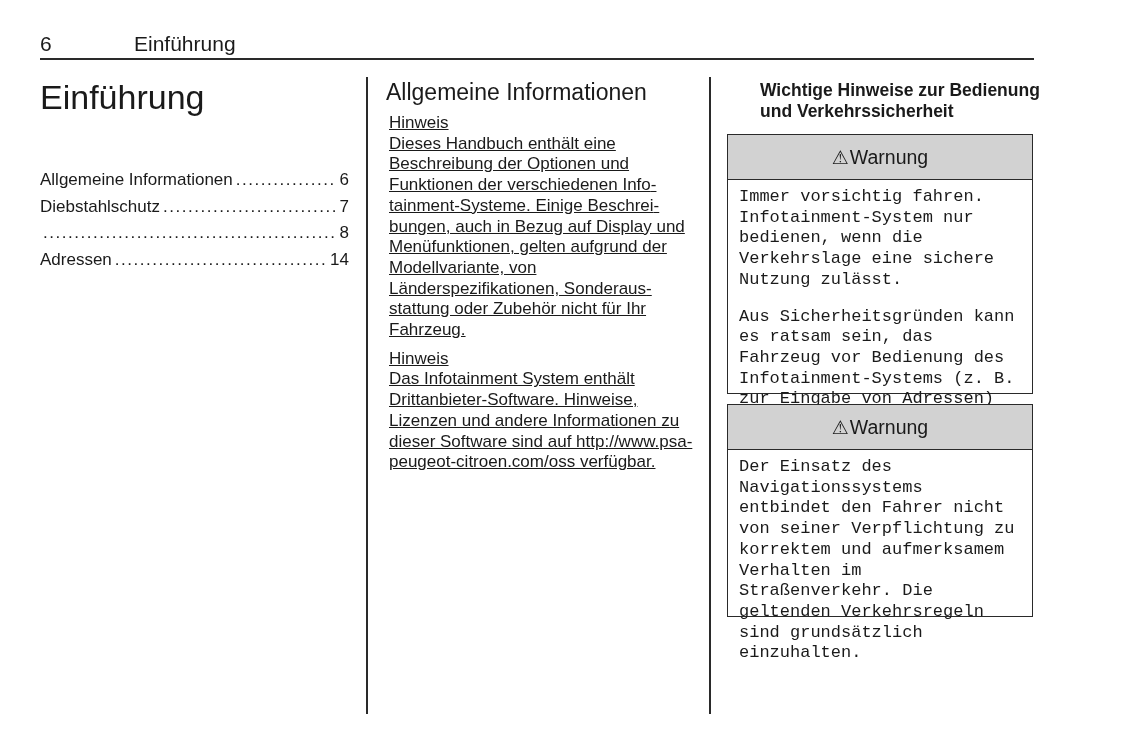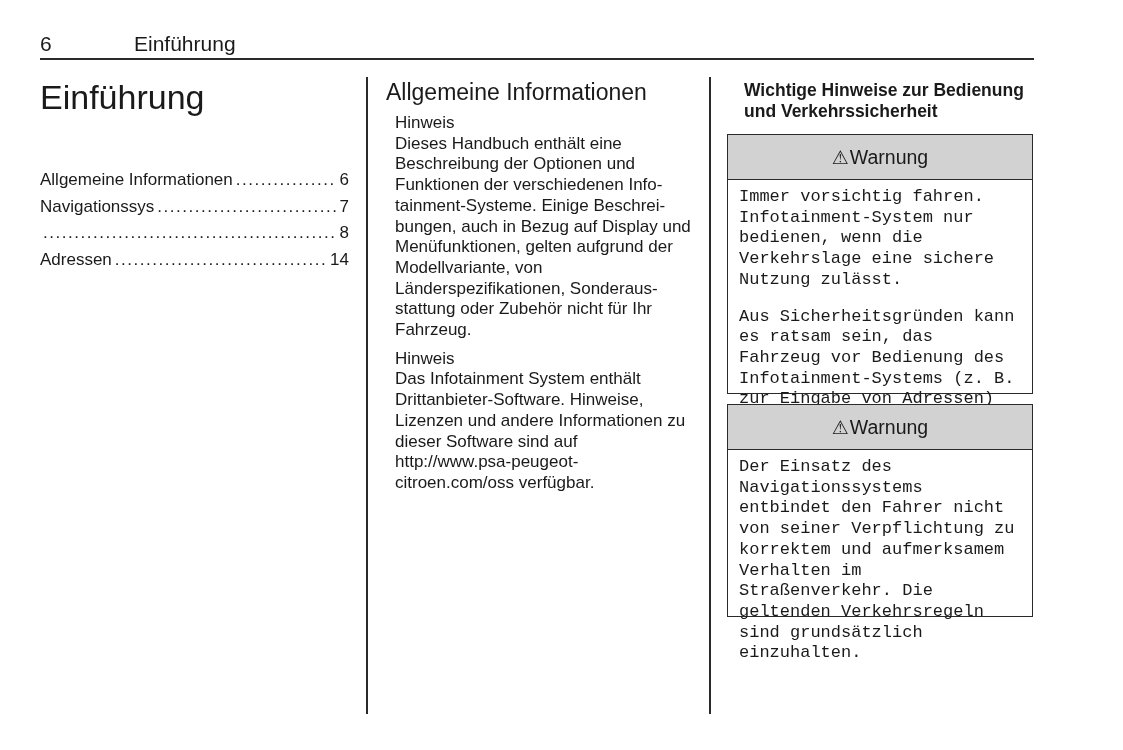--- a/index.html
+++ b/index.html
@@ -33,7 +33,7 @@
   .note p { margin: 0; }
 
   
-  .col3 { position: absolute; left: 744px; top: 80px; width: 306px; }
+  .col3 { position: absolute; left: 760px; top: 80px; width: 306px; }
   .subsection-title { font-size: 17.5px; line-height: 21px; font-weight: bold; margin: 0; }
   .warn-box { position: absolute; left: 727px; width: 304px; border: 1.5px solid #2a2a2a; background: #fff; }
   .warn-box.w1 { top: 134px; height: 258px; }

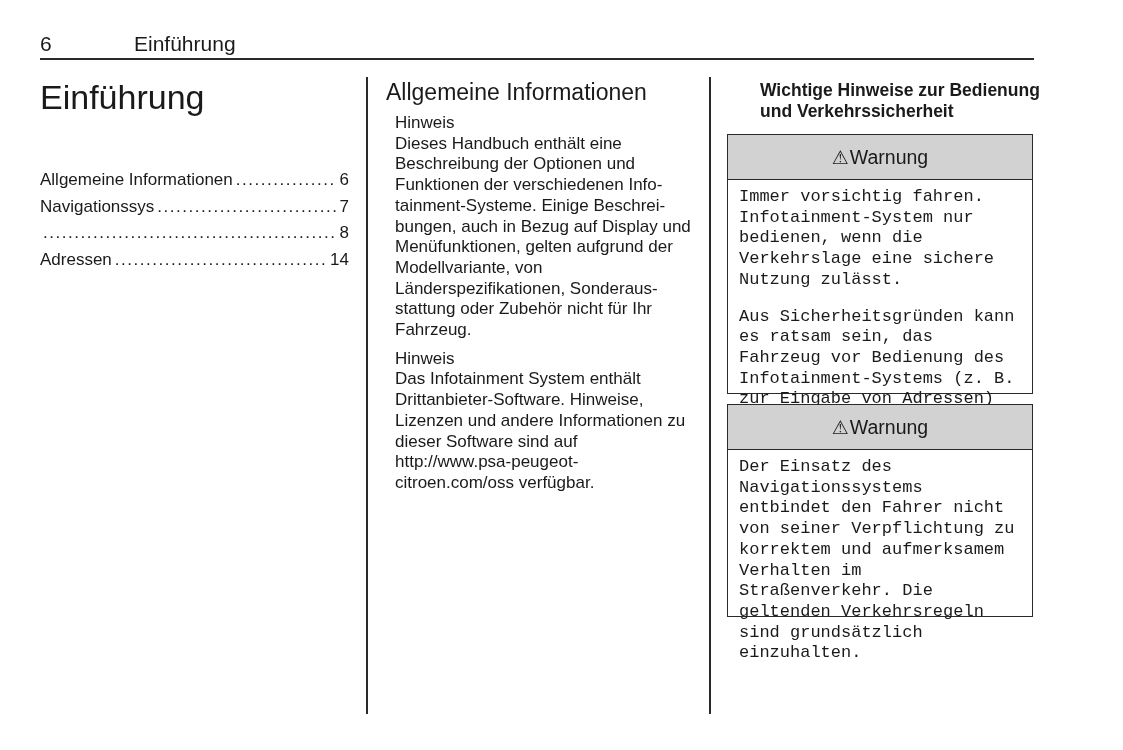--- a/index.html
+++ b/index.html
@@ -27,7 +27,7 @@
   
   .col2 { position: absolute; left: 386px; top: 79px; width: 310px; }
   .section-title { font-size: 23px; line-height: 26px; margin: 0 0 8px 0; font-weight: normal; }
-  .note { margin-left: 9px; font-size: 17px; line-height: 20.7px; }
+  .note { margin-left: 3px; font-size: 17px; line-height: 20.7px; text-decoration: underline; }
   .note-title { font-weight: bold; font-weight: 500; }
   .note + .note { margin-top: 8px; }
   .note p { margin: 0; }

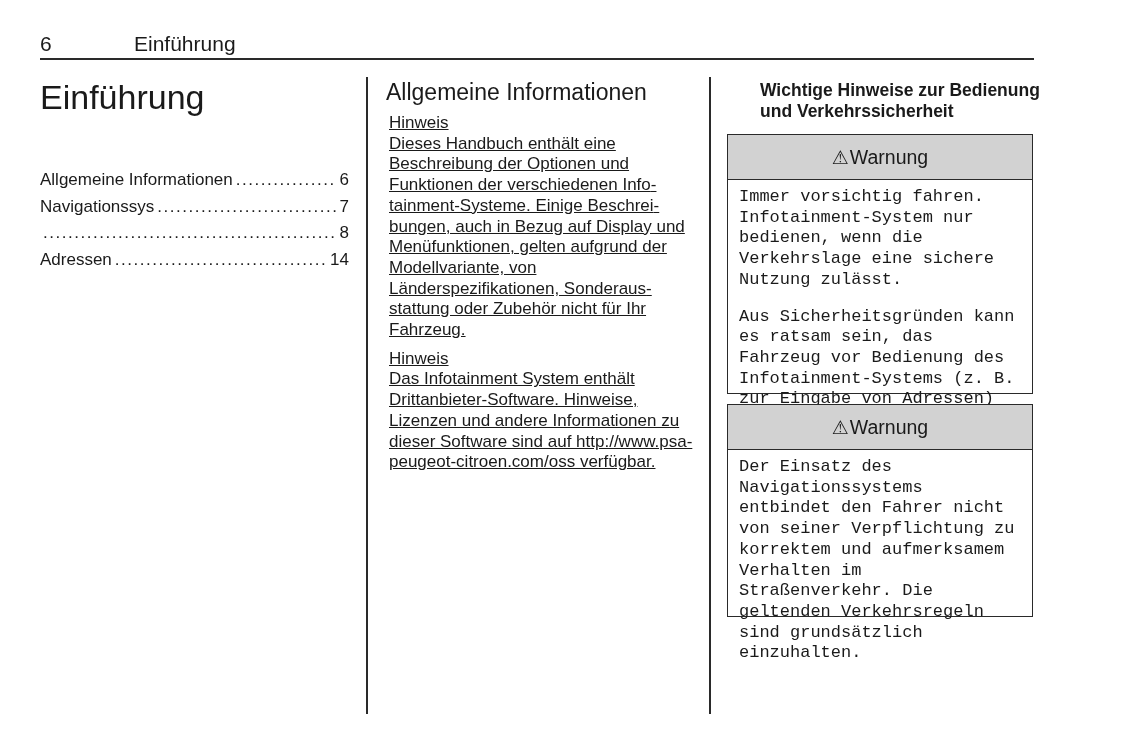--- a/index.html
+++ b/index.html
@@ -66,7 +66,7 @@
     <span class="page">6</span>
   </li>
   <li class="toc-item">
-    <span class="label">Navigationssys</span>
+    <span class="label">Diebstahlschutz</span>
     <span class="dots"></span>
     <span class="page">7</span>
   </li>

